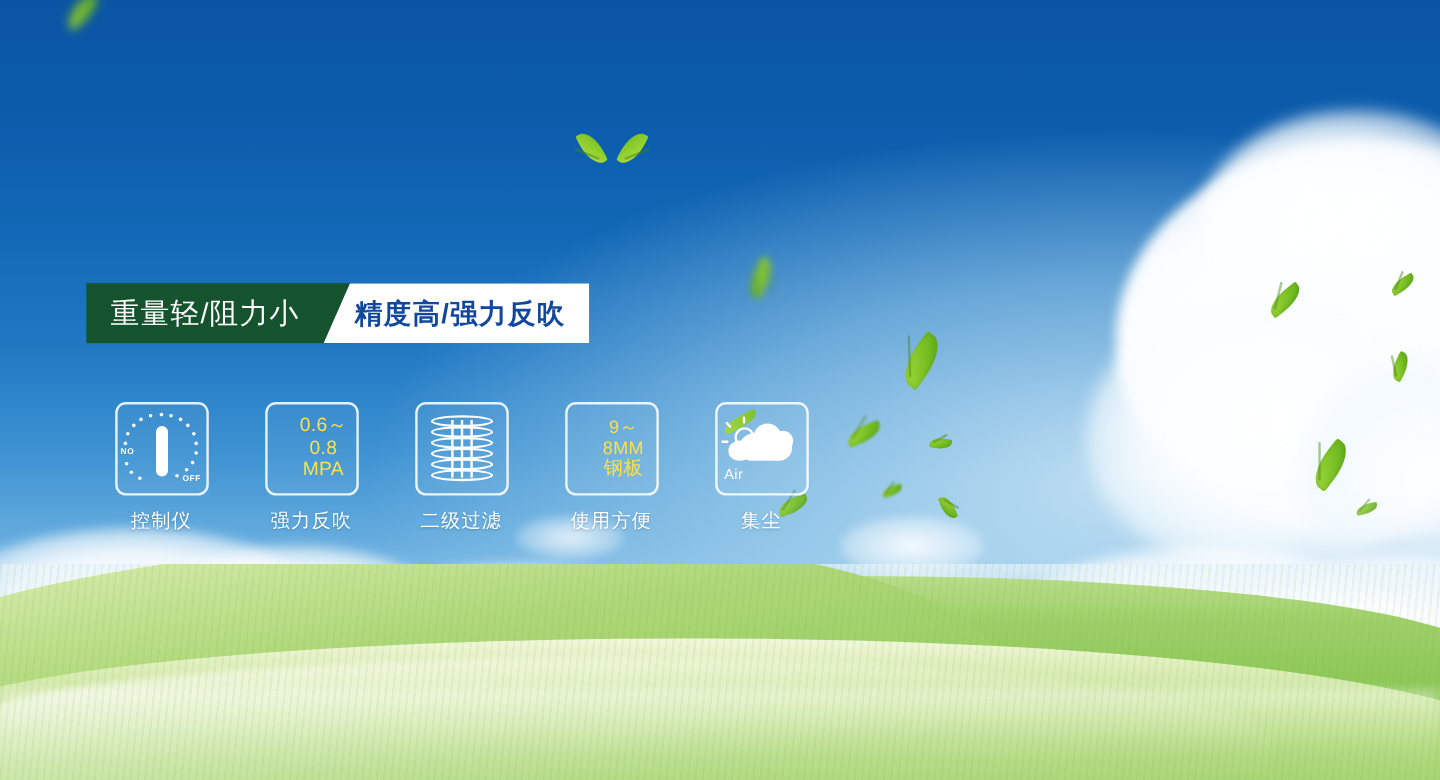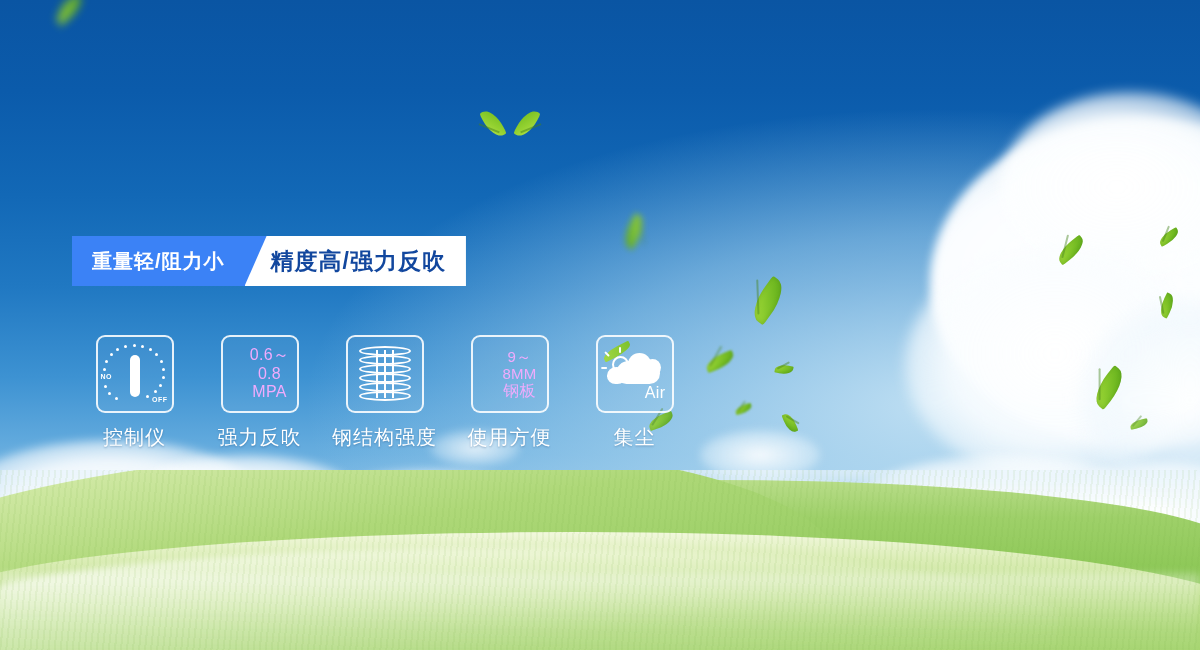--- a/index.html
+++ b/index.html
@@ -163,10 +163,10 @@
     height:50px; display:flex; align-items:stretch;
   }
   .sub-left {
-    background:#3b82f6;
+    background:#14532d;
     display:flex; align-items:center;
     padding:0 42px 0 20px;
-    color:#ffffff; font-size:20px; font-weight:700; letter-spacing:1px;
+    color:#ffffff; font-size:24px; font-weight:400; letter-spacing:1px;
     white-space:nowrap;
   }
   .sub-right {

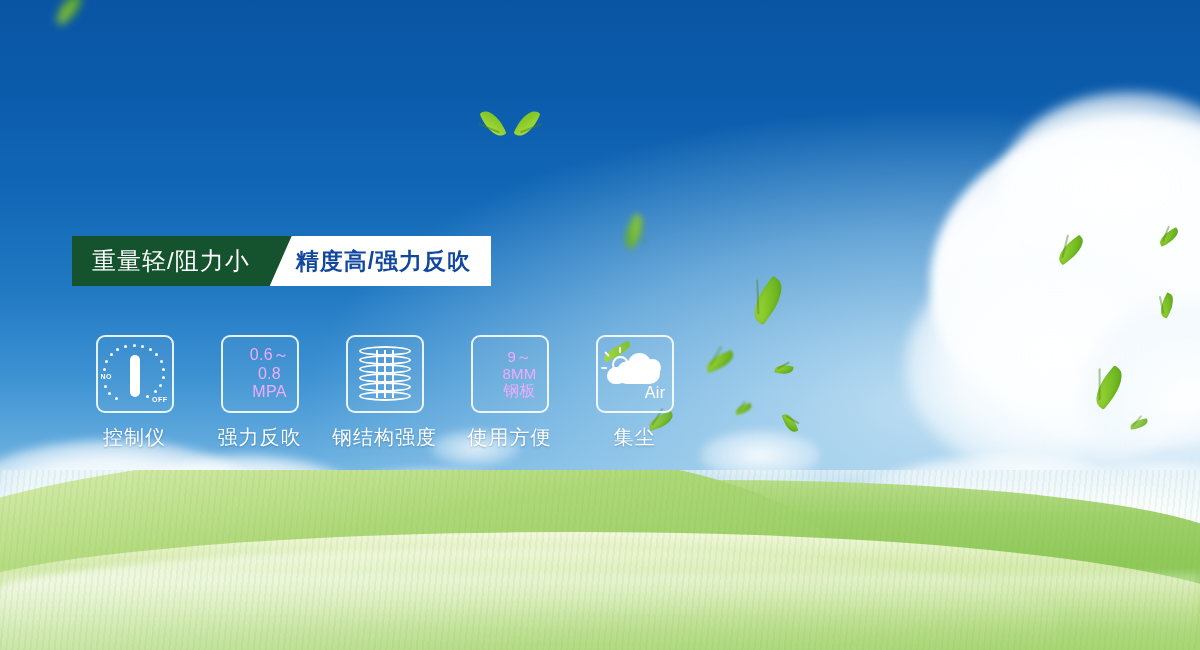--- a/index.html
+++ b/index.html
@@ -191,7 +191,7 @@
     display:flex; flex-direction:column; align-items:center; justify-content:center;
     background:rgba(255,255,255,.05);
   }
-  .feat-text { color:#f0abfc; font-size:16px; line-height:1.15; text-align:center; font-weight:400; letter-spacing:.3px;margin-left:20px; }
+  .feat-text { color:#fde047; font-size:16px; line-height:1.15; text-align:center; font-weight:400; letter-spacing:.3px;margin-left:20px; }
   .feat-text.small { font-size:15px; }
   .feat-label {
     margin-top:11px; color:#ffffff; font-size:20px; letter-spacing:1px;

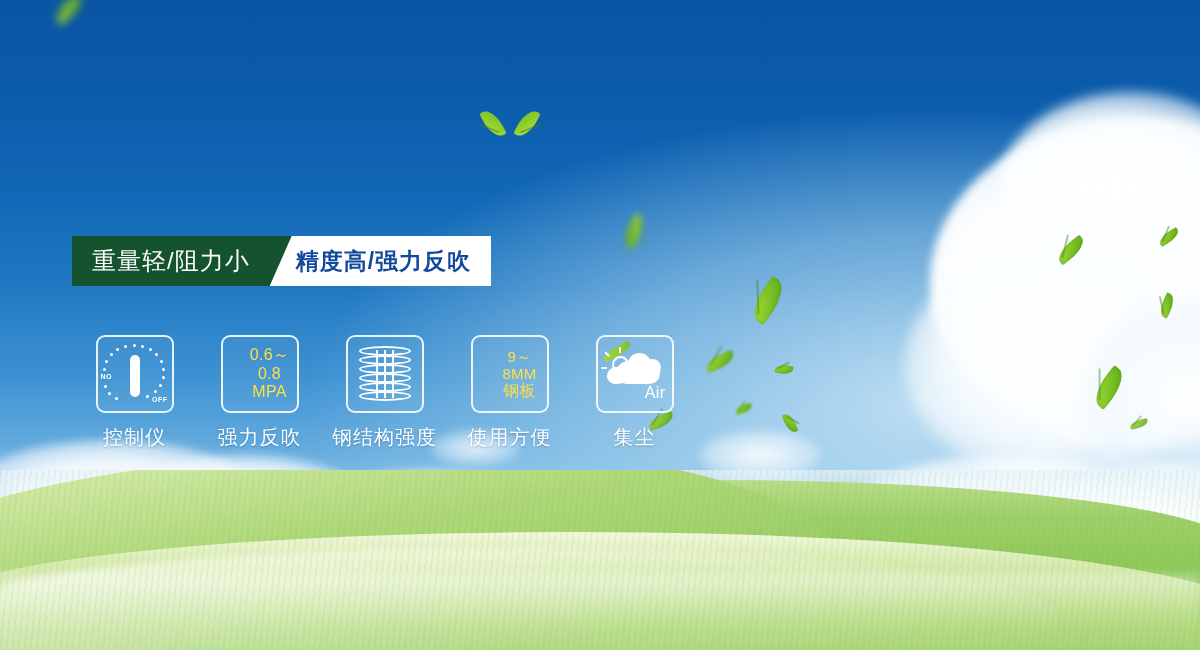--- a/index.html
+++ b/index.html
@@ -231,8 +231,8 @@
   .aircloud .sun { position:absolute; left:8px; top:7px; width:17px; height:17px; border:2.5px solid #fff; border-radius:50%; }
   .aircloud .ray { position:absolute; background:#fff; width:2.2px; height:6px; border-radius:1px; }
   .aircloud .air-lbl {
-    position:absolute; left:0; right:0; bottom:-3px; text-align:right;
-    color:#fff; font-size:16px; letter-spacing:.4px;
+    position:absolute; left:0; right:0; bottom:-3px; text-align:left;
+    color:#fff; font-size:12px; letter-spacing:.4px;
   }
   .aircloud .streak {
     position:absolute; left:-2px; top:-2px; width:30px; height:9px;

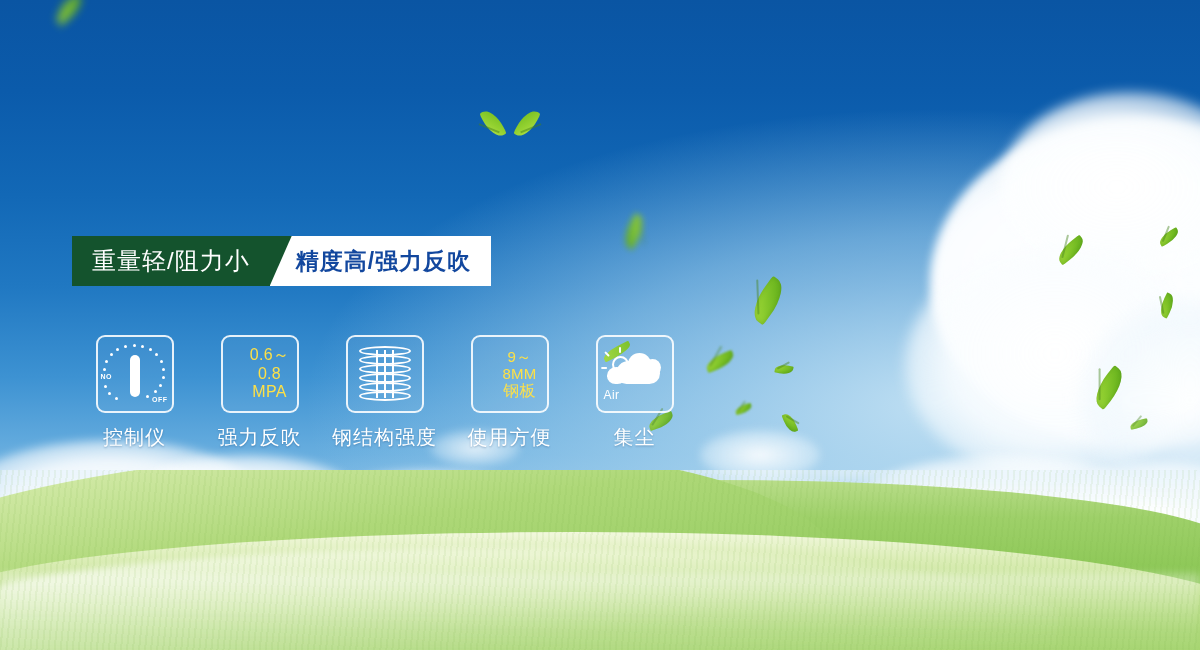--- a/index.html
+++ b/index.html
@@ -194,7 +194,7 @@
   .feat-text { color:#fde047; font-size:16px; line-height:1.15; text-align:center; font-weight:400; letter-spacing:.3px;margin-left:20px; }
   .feat-text.small { font-size:15px; }
   .feat-label {
-    margin-top:11px; color:#ffffff; font-size:20px; letter-spacing:1px;
+    margin-top:11px; color:#ffffff; font-size:16px; letter-spacing:1px;
     text-shadow:0 1px 2px rgba(4,46,95,.3); white-space:nowrap;
   }
 

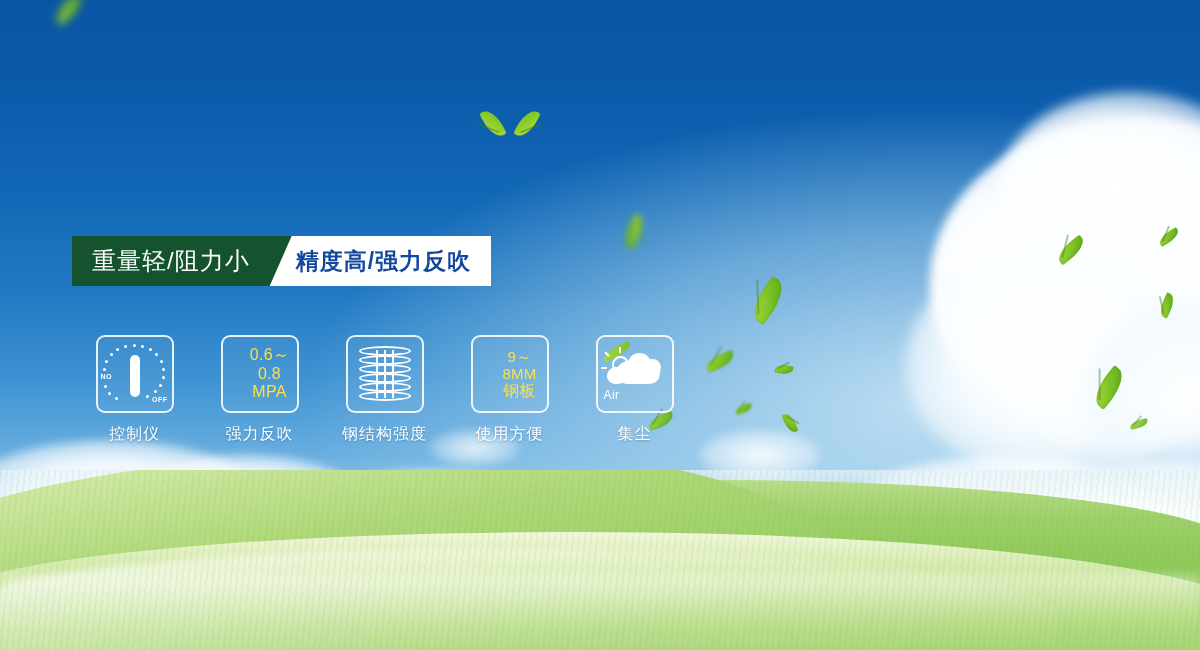--- a/index.html
+++ b/index.html
@@ -376,7 +376,7 @@
           <span class="bar" style="left:33px;"></span>
         </div>
       </div>
-      <div class="feat-label">钢结构强度</div>
+      <div class="feat-label">二级过滤</div>
     </div>
 
     <div class="feature">

